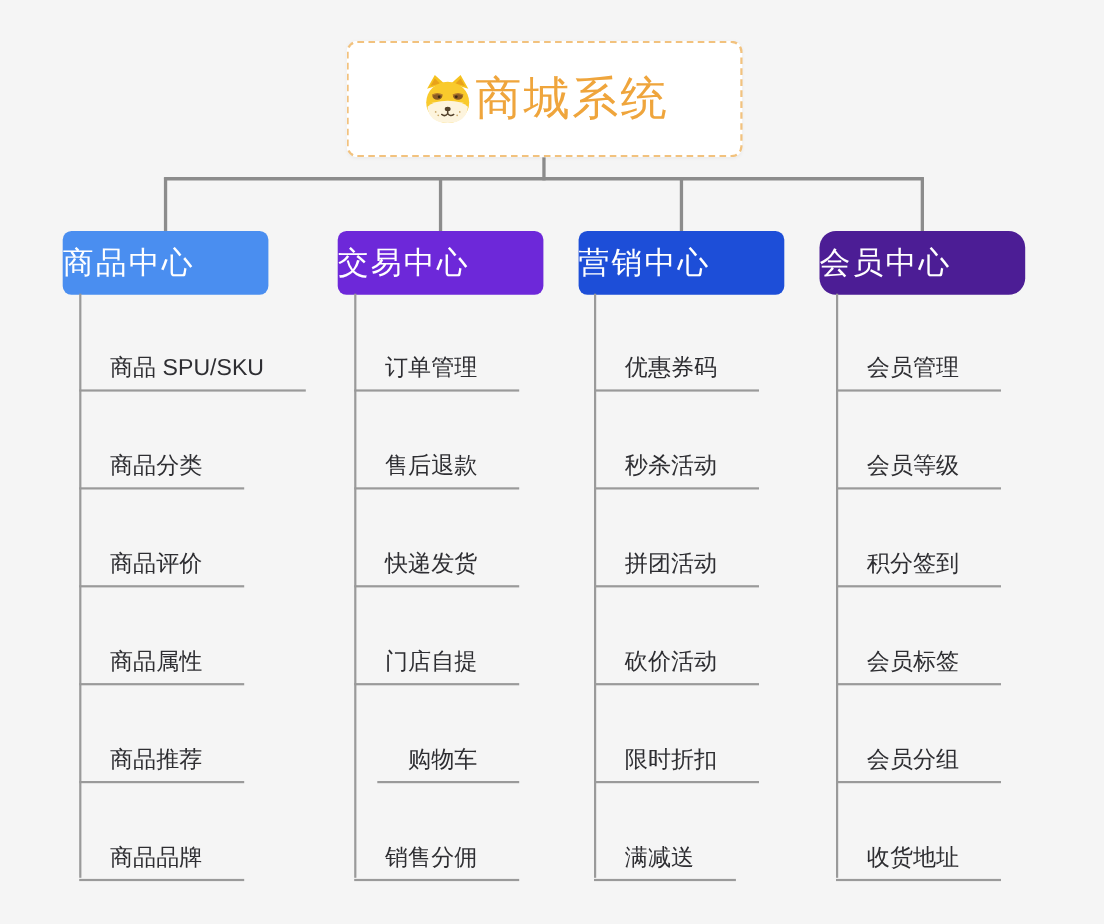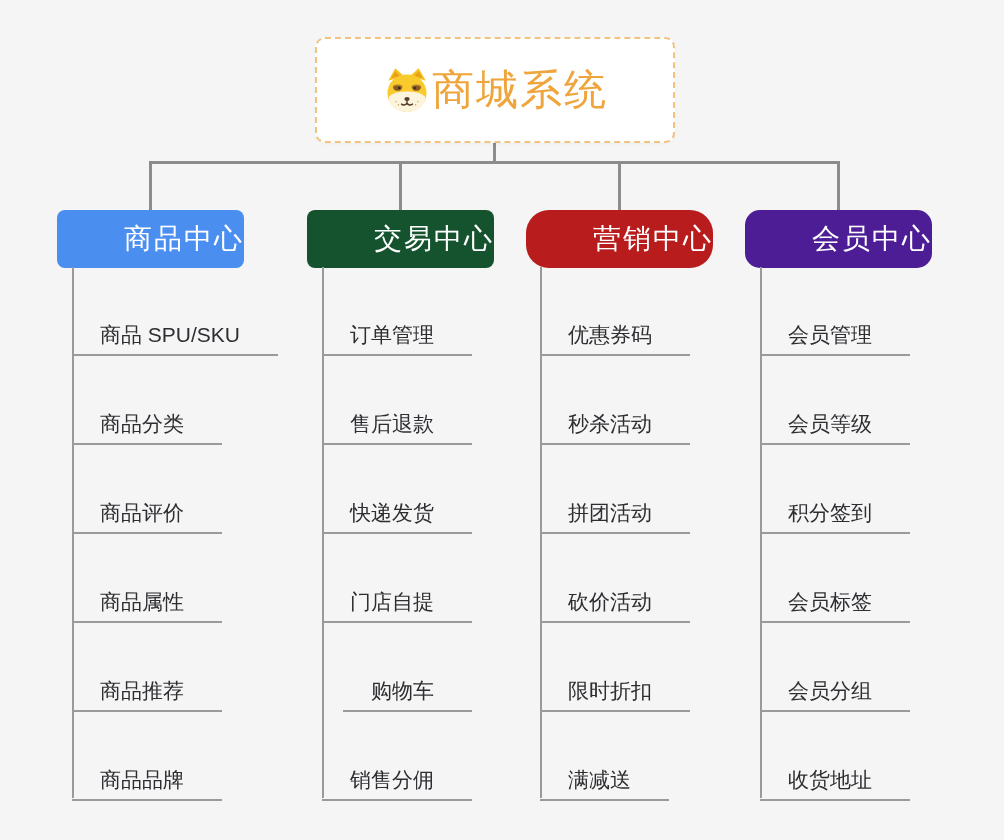--- a/index.html
+++ b/index.html
@@ -31,7 +31,7 @@
   
   .branch-header{
     position:absolute;top:210px;width:187px;height:58px;
-    border-radius:8px;display:flex;align-items:center;justify-content:flex-end;
+    border-radius:8px;display:flex;align-items:center;justify-content:flex-start;
     color:#ffffff;font-size:28px;letter-spacing:2px;white-space:nowrap;
     box-sizing:border-box;
   }

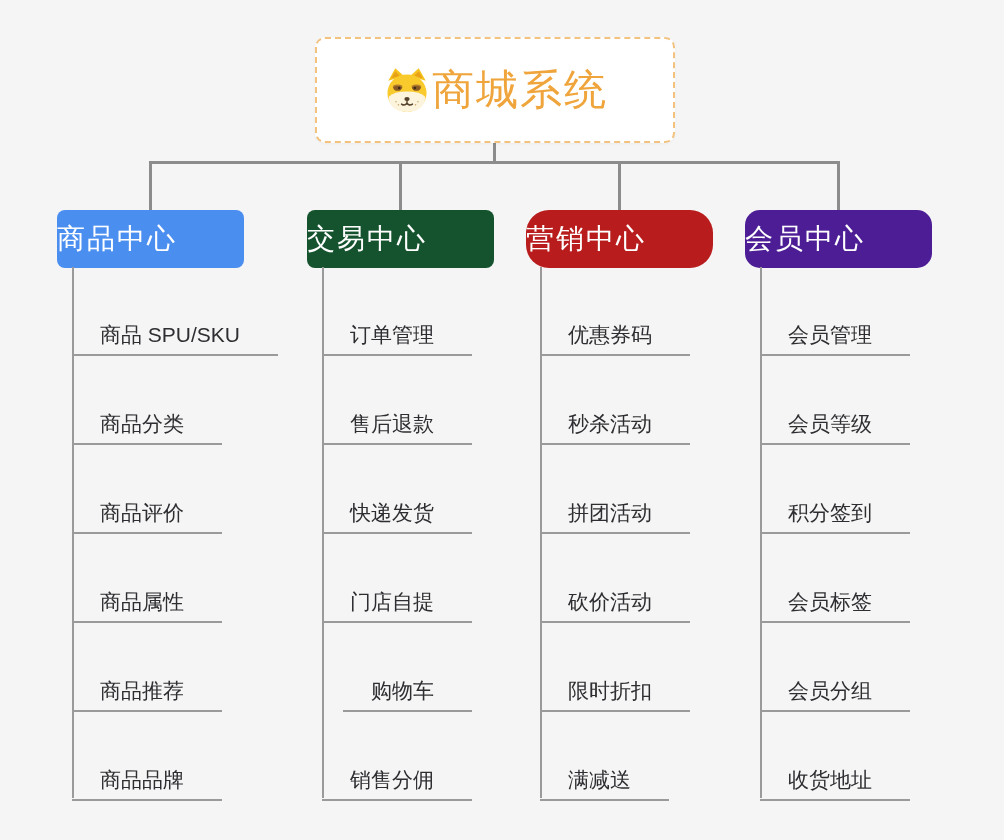--- a/index.html
+++ b/index.html
@@ -100,7 +100,7 @@
   <div class="branch-header bh-0" style="background: rgb(74, 142, 240);">
     <span>商品中心</span>
   </div>
-  <div class="branch-header bh-1" style="background: #14532d;">
+  <div class="branch-header bh-1" style="background: #6d28d9;">
     <span>交易中心</span>
   </div>
   <div class="branch-header bh-2" style="background: #b91c1c; border-radius: 23px;">

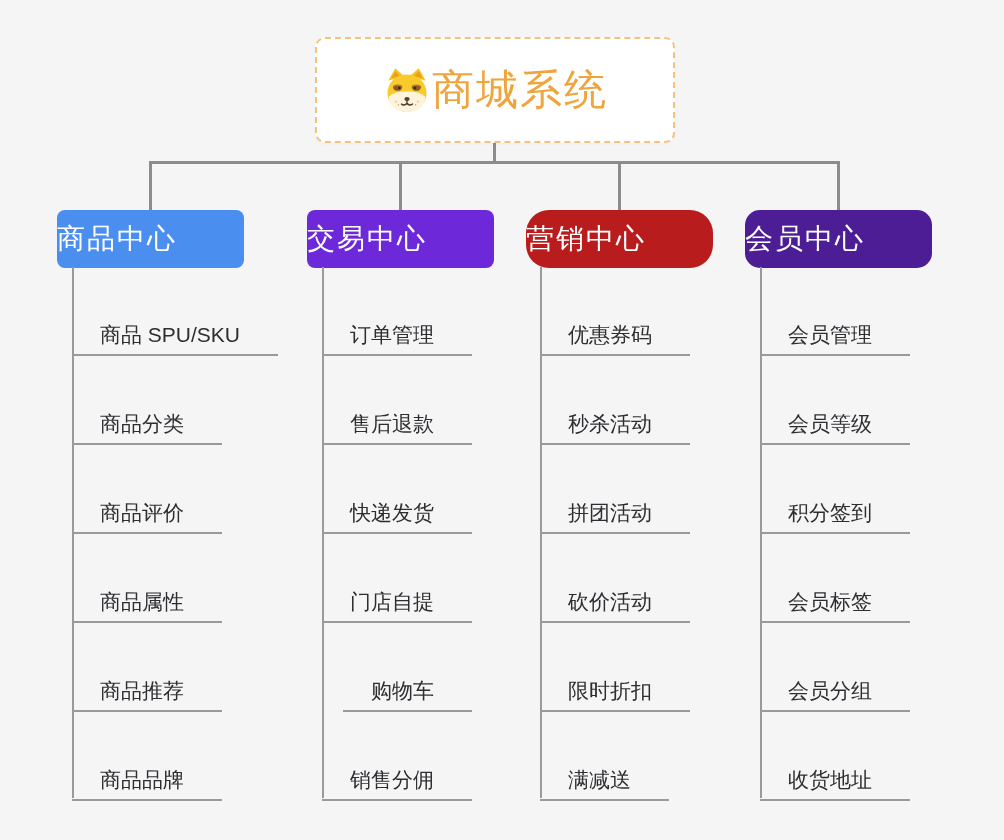--- a/index.html
+++ b/index.html
@@ -103,7 +103,7 @@
   <div class="branch-header bh-1" style="background: #6d28d9;">
     <span>交易中心</span>
   </div>
-  <div class="branch-header bh-2" style="background: #b91c1c; border-radius: 23px;">
+  <div class="branch-header bh-2" style="background: #1d4ed8;">
     <span>营销中心</span>
   </div>
   <div class="branch-header bh-3" style="background: #4c1d95; border-radius: 15px;">

